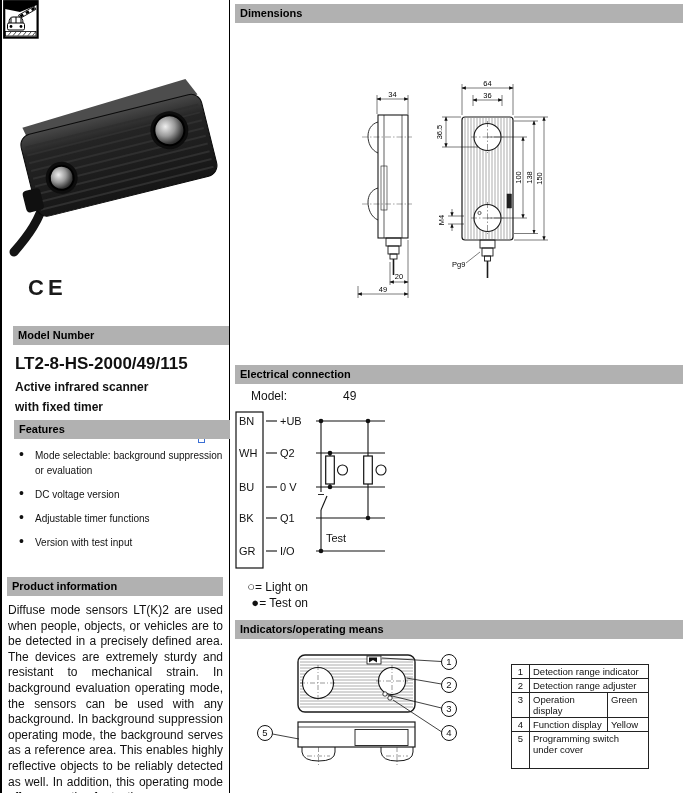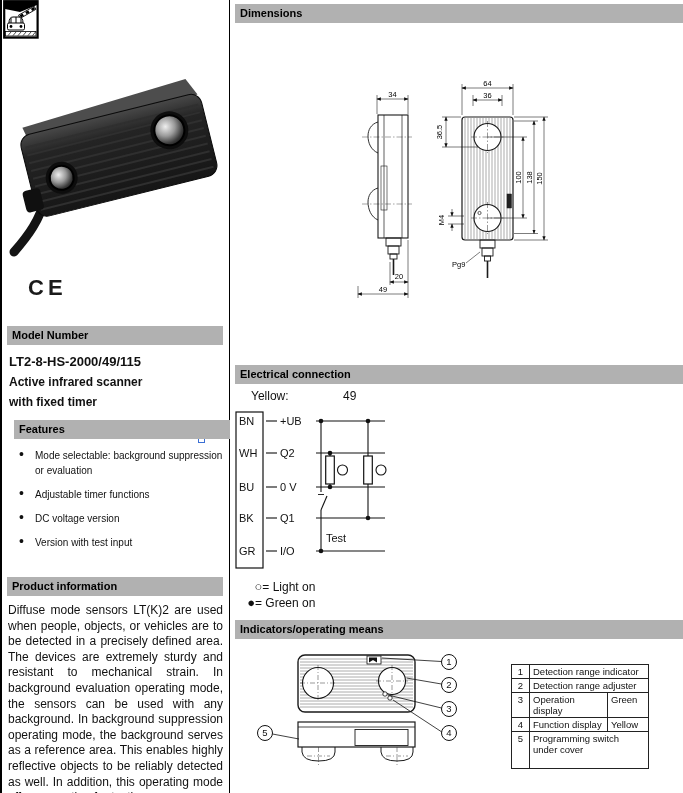--- a/index.html
+++ b/index.html
@@ -15,7 +15,7 @@
   
   #page-left-border{left:0;top:0;width:2px;height:793px;background:#000;}
   #col-divider{left:229px;top:0;width:1px;height:793px;background:#000;}
-  #sec-model{left:7px;top:326px;width:216px;}
+  #sec-model{left:13px;top:326px;width:216px;}
   #sec-features{left:7px;top:420px;width:216px;margin-left:7px;}
   #sec-product{left:7px;top:577px;width:216px;}
   .model-number{font-weight:bold;font-size:13px;margin:9px 2px 3px 2px;}

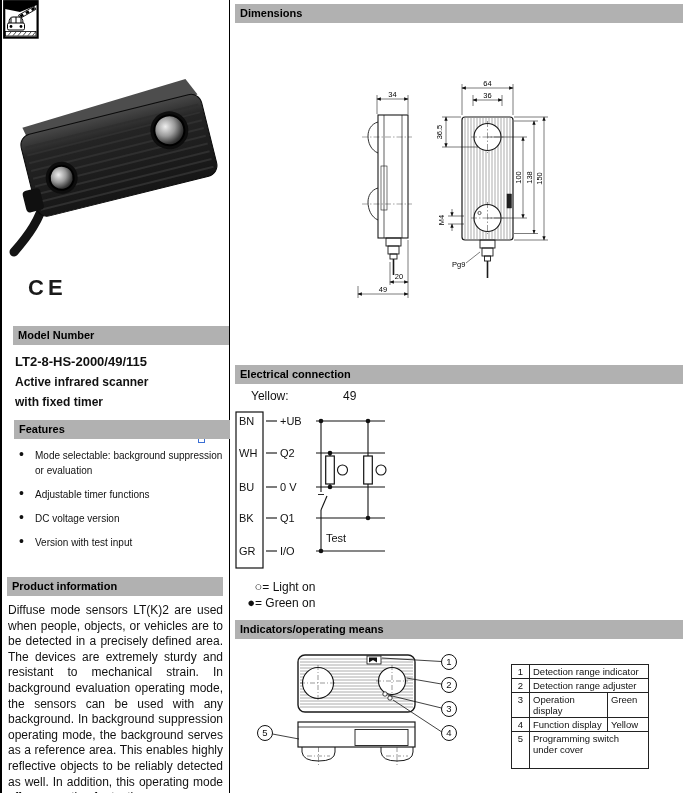--- a/index.html
+++ b/index.html
@@ -18,7 +18,7 @@
   #sec-model{left:13px;top:326px;width:216px;}
   #sec-features{left:7px;top:420px;width:216px;margin-left:7px;}
   #sec-product{left:7px;top:577px;width:216px;}
-  .model-number{font-weight:bold;font-size:13px;margin:9px 2px 3px 2px;}
+  .model-number{font-weight:bold;font-size:17px;margin:9px 2px 3px 2px;}
   .model-line{font-size:12px;margin:6px 2px 0 2px;font-weight:bold;}
   ul.features{list-style:none;margin:9px 0 0 0;padding:0;font-size:10px;line-height:15px;}
   ul.features li{position:relative;padding-left:21px;margin-bottom:9px;}

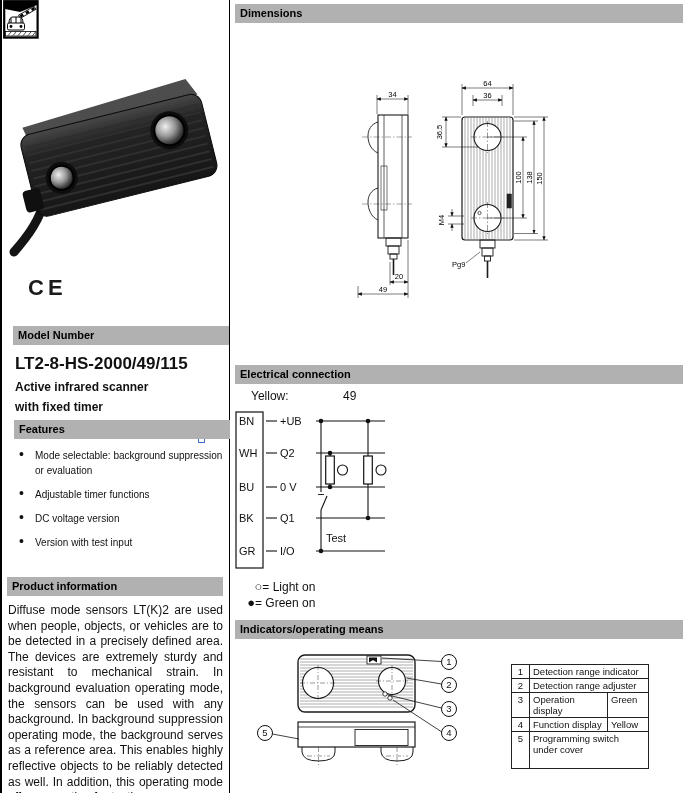--- a/index.html
+++ b/index.html
@@ -263,7 +263,7 @@
   <div class="abs hdrbar" id="hdr-elec">Electrical connection</div>
 
   <div class="abs" id="option-row">
-    <span>Yellow:</span>
+    <span>Model:</span>
     <span class="optval">49</span>
   </div>
 

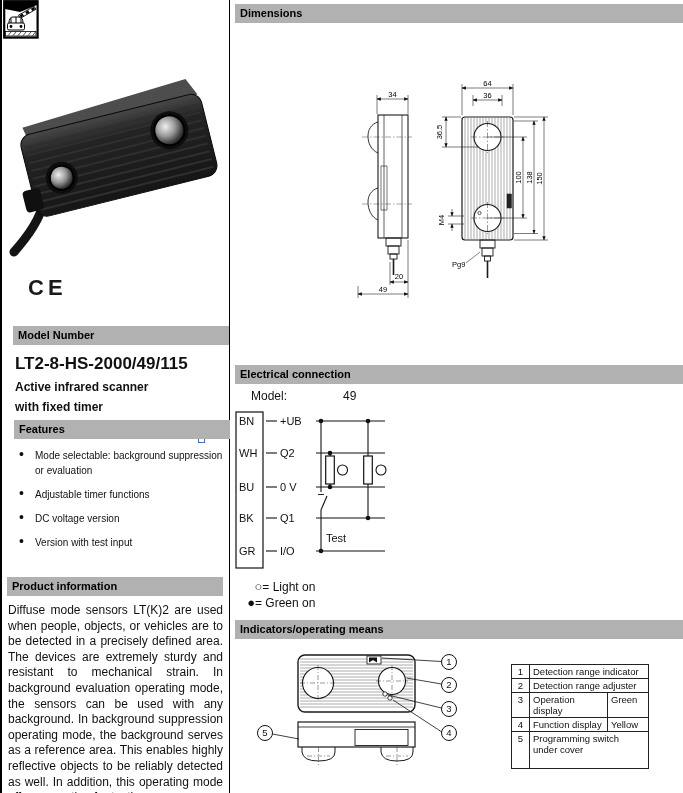--- a/index.html
+++ b/index.html
@@ -139,8 +139,8 @@
     <div class="hdrbar">Features</div>
     <ul class="features">
       <li>Mode selectable: background suppression or evaluation</li>
+      <li>DC voltage version</li>
       <li>Adjustable timer functions</li>
-      <li>DC voltage version</li>
       <li>Version with test input</li>
     </ul>
   </div>

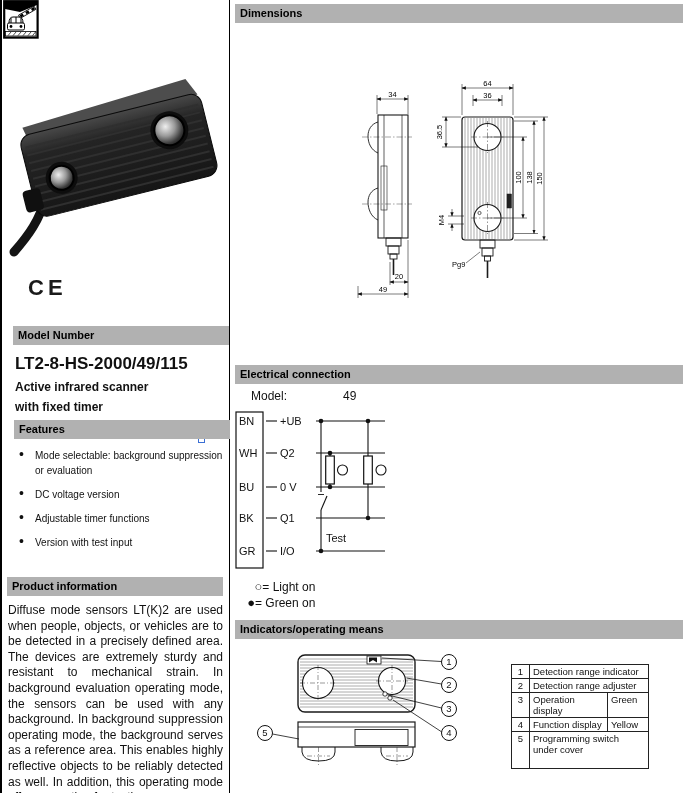--- a/index.html
+++ b/index.html
@@ -321,7 +321,7 @@
       <span class="sym">○</span><span>= Light on</span>
     </div>
     <div class="legend-row">
-      <span class="sym">●</span><span>= Green on</span>
+      <span class="sym">●</span><span>= Test on</span>
     </div>
   </div>
 

